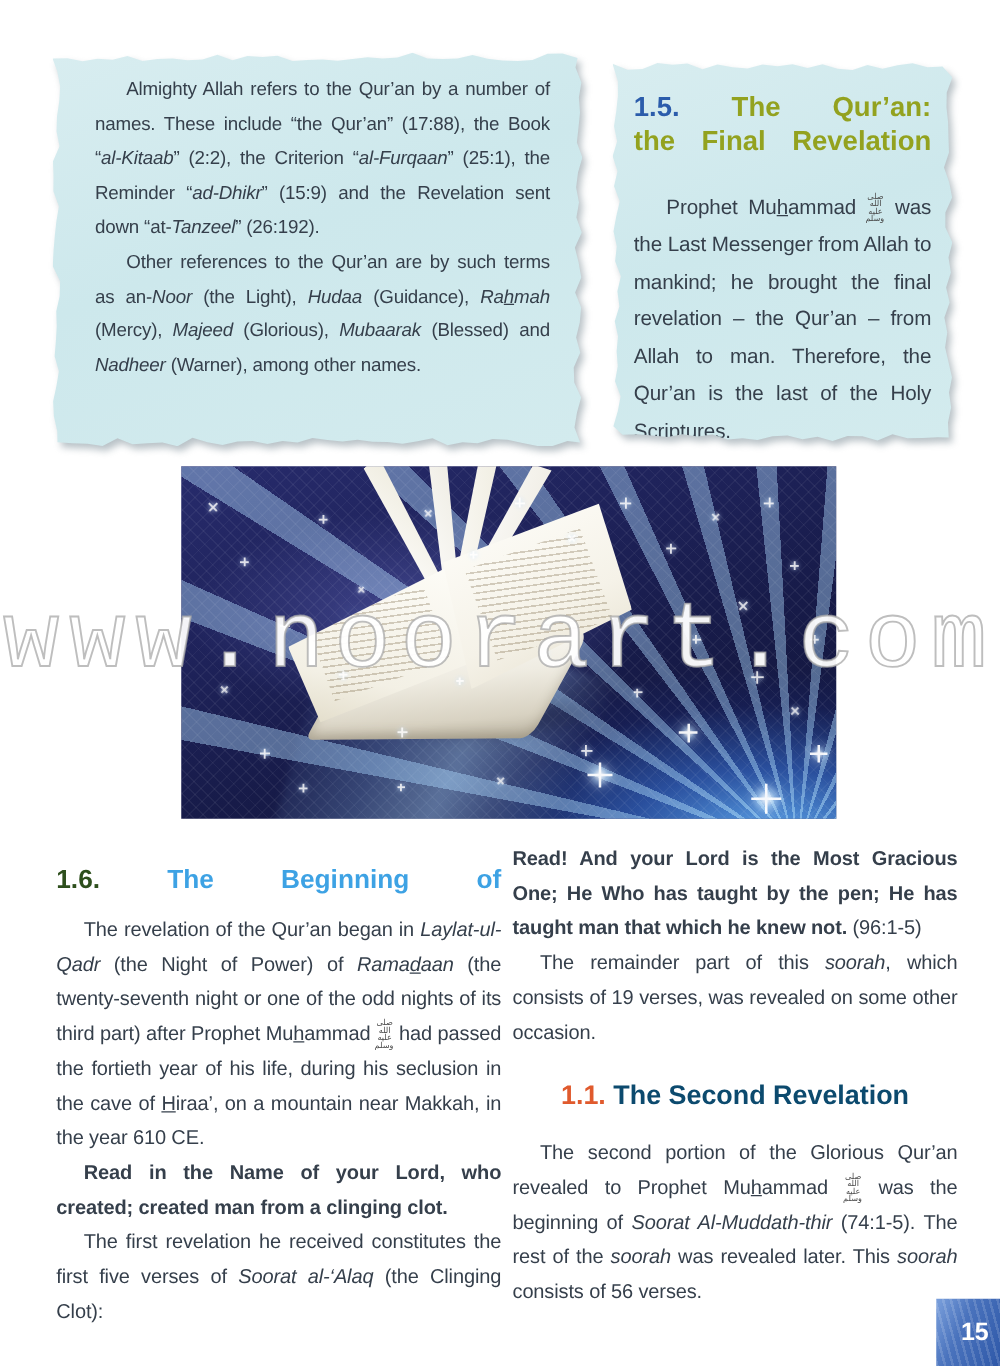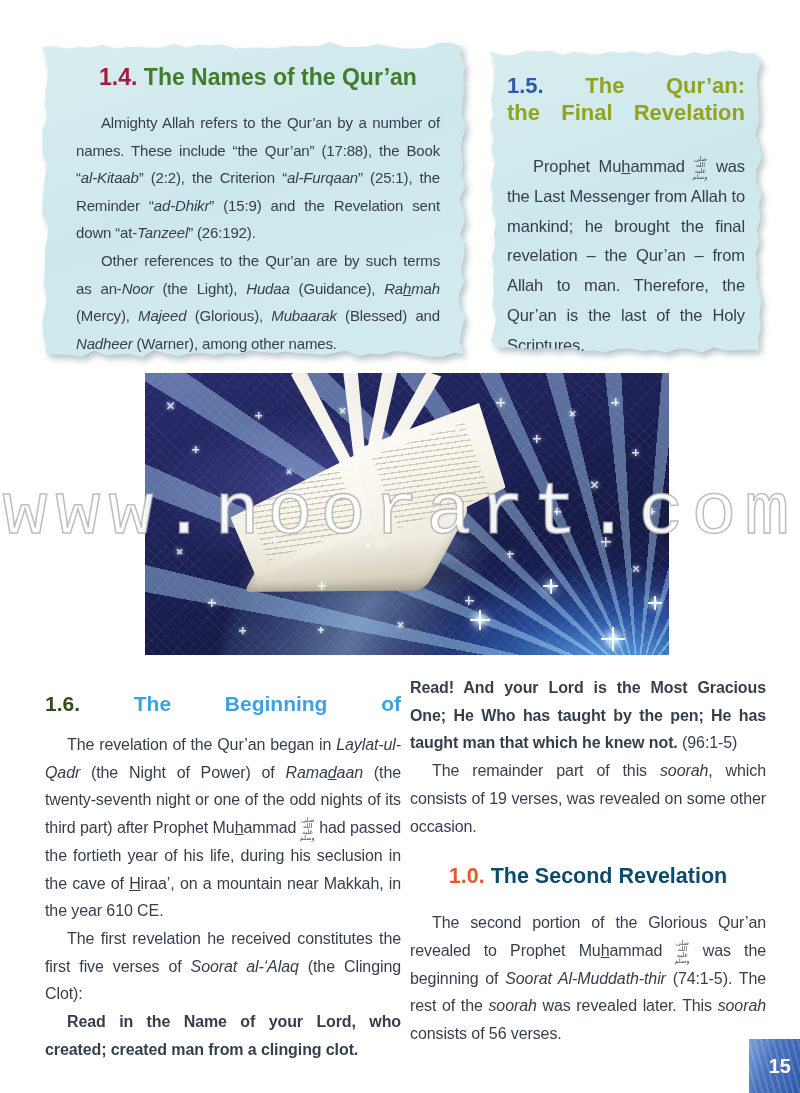--- a/index.html
+++ b/index.html
@@ -118,7 +118,6 @@
   <div class="torn-wrap tw1">
     <div class="torn" style="clip-path: polygon(0px 4.8px, 12px 4.5px, 24px 6.9px, 36px 4.9px, 48px 5.8px, 60px 2.8px, 72px 6.7px, 84px 5.2px, 96px 4.8px, 108px 6.1px, 120px 5.5px, 132px 1.7px, 144px 6.1px, 156px 2.8px, 168px 3.5px, 180px 2.6px, 192px 6.8px, 204px 6px, 216px 5.5px, 228px 6.5px, 240px 5.2px, 252px 3.7px, 264px 4.8px, 276px 3.9px, 288px 0.1px, 300px 4.7px, 312px 5.2px, 324px 4.7px, 336px 2px, 348px 5px, 360px 6.4px, 372px 6.7px, 384px 6px, 396px 1px, 408px 0.7px, 420px 4.4px, 418.4px 12px, 423.1px 24px, 421.1px 36px, 422px 48px, 420.8px 60px, 419.5px 72px, 423.9px 84px, 420.4px 96px, 418.9px 108px, 421.2px 120px, 419.1px 132px, 423.4px 144px, 417.9px 156px, 420.9px 168px, 423px 180px, 418.1px 192px, 422.9px 204px, 421.8px 216px, 418.9px 228px, 422.2px 240px, 417px 252px, 417.4px 264px, 422.9px 276px, 419.6px 288px, 417.6px 300px, 422.1px 312px, 412px 310.7px, 400px 314.7px, 388px 314.8px, 376px 312.3px, 364px 309.8px, 352px 309.1px, 340px 312.6px, 328px 311.8px, 316px 314.2px, 304px 308.6px, 292px 311px, 280px 313px, 268px 311.5px, 256px 311.3px, 244px 309.7px, 232px 311.2px, 220px 309.9px, 208px 308.4px, 196px 312px, 184px 310.8px, 172px 313.1px, 160px 310.8px, 148px 311.2px, 136px 313.9px, 124px 311.8px, 112px 308.1px, 100px 315px, 88px 312px, 76px 312.6px, 64px 313.3px, 52px 308.5px, 40px 314.8px, 28px 313px, 16px 312.5px, 4px 311.7px, 3.8px 303px, 1.1px 291px, 0.5px 279px, 3.1px 267px, 5.1px 255px, 1.7px 243px, 2.7px 231px, 3.4px 219px, 3px 207px, 5.7px 195px, 6.1px 183px, 0.2px 171px, 0.8px 159px, 1.8px 147px, 3.1px 135px, 5.1px 123px, 0.7px 111px, 0.8px 99px, 0.4px 87px, 5.6px 75px, 3.2px 63px, 3.6px 51px, 5.4px 39px, 6.1px 27px, 3.8px 15px);">
       <div class="inner1">
-        <h2 class="h h14"><span class="n14">1.4.</span> <span class="t14">The Names of the Qur’an</span></h2>
         <p class="bx-p"><span>Almighty Allah refers to the Qur’an by a number of names. These include “the Qur’an” (17:88), the Book “</span><span class="rs-i">al-Kitaab</span><span>” (2:2), the Criterion “</span><span class="rs-i">al-Furqaan</span><span>” (25:1), the Reminder “</span><span class="rs-i">ad-Dhikr</span><span>” (15:9) and the Revelation sent down “at-</span><span class="rs-i">Tanzeel</span><span>” (26:192).</span></p>
         <p class="bx-p"><span>Other references to the Qur’an are by such terms as an-</span><span class="rs-i">Noor</span><span> (the Light), </span><span class="rs-i">Hudaa</span><span> (Guidance), </span><span class="rs-i">Ra</span><span class="rs-i rs-u">h</span><span class="rs-i">mah</span><span> (Mercy), </span><span class="rs-i">Majeed</span><span> (Glorious), </span><span class="rs-i">Mubaarak</span><span> (Blessed) and </span><span class="rs-i">Nadheer</span><span> (Warner), among other names.</span></p>
       </div>

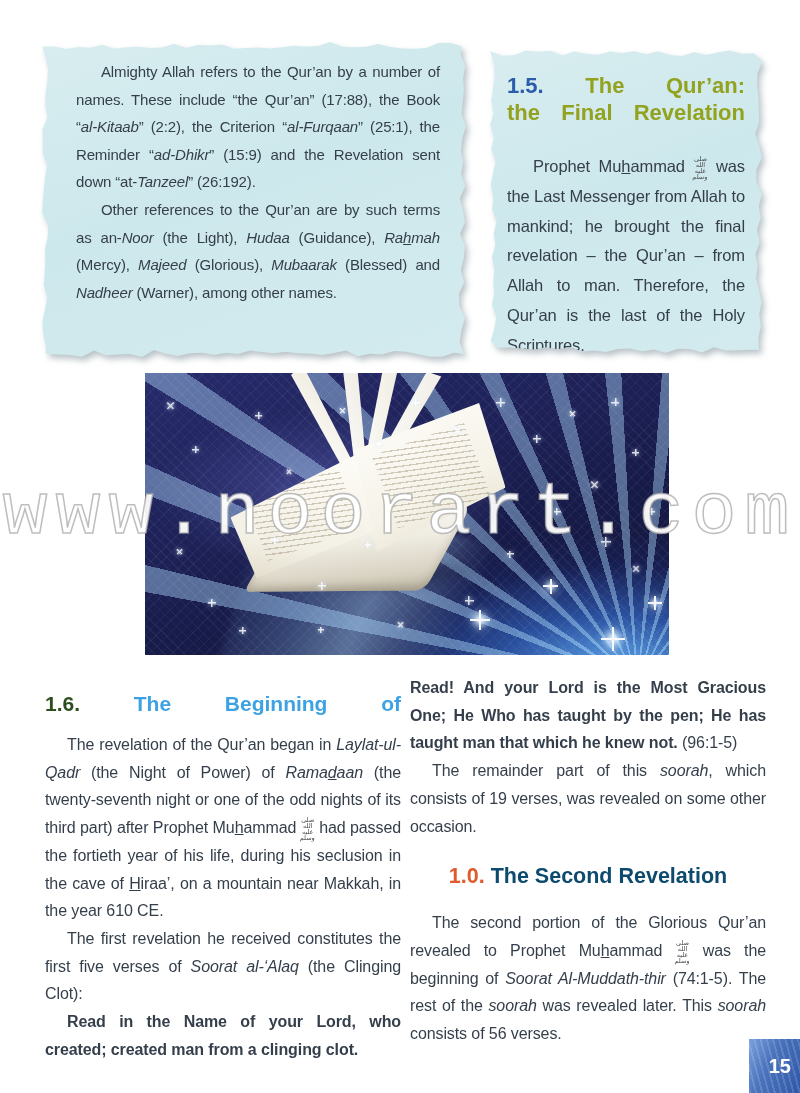--- a/index.html
+++ b/index.html
@@ -206,7 +206,7 @@
   <div class="col colR">
     <p class="col-p noindent"><span class="rs-b">Read! And your Lord is the Most Gracious One; He Who has taught by the pen; He has taught man that which he knew not.</span><span> (96:1-5)</span></p>
     <p class="col-p"><span>The remainder part of this </span><span class="rs-i">soorah</span><span>, which consists of 19 verses, was revealed on some other occasion.</span></p>
-    <h2 class="h h17"><span class="n17">1.0.</span> <span class="t17">The Second Revelation</span></h2>
+    <h2 class="h h17"><span class="n17">1.1.</span> <span class="t17">The Second Revelation</span></h2>
     <p class="col-p"><span>The second portion of the Glorious Qur’an revealed to Prophet Mu</span><span class="rs-u">h</span><span>ammad </span><span class="rs-p">صلى الله عليه وسلم</span><span> was the beginning of </span><span class="rs-i">Soorat Al-Muddath-thir</span><span> (74:1-5). The rest of the </span><span class="rs-i">soorah</span><span> was revealed later. This </span><span class="rs-i">soorah</span><span> consists of 56 verses.</span></p>
   </div>
 

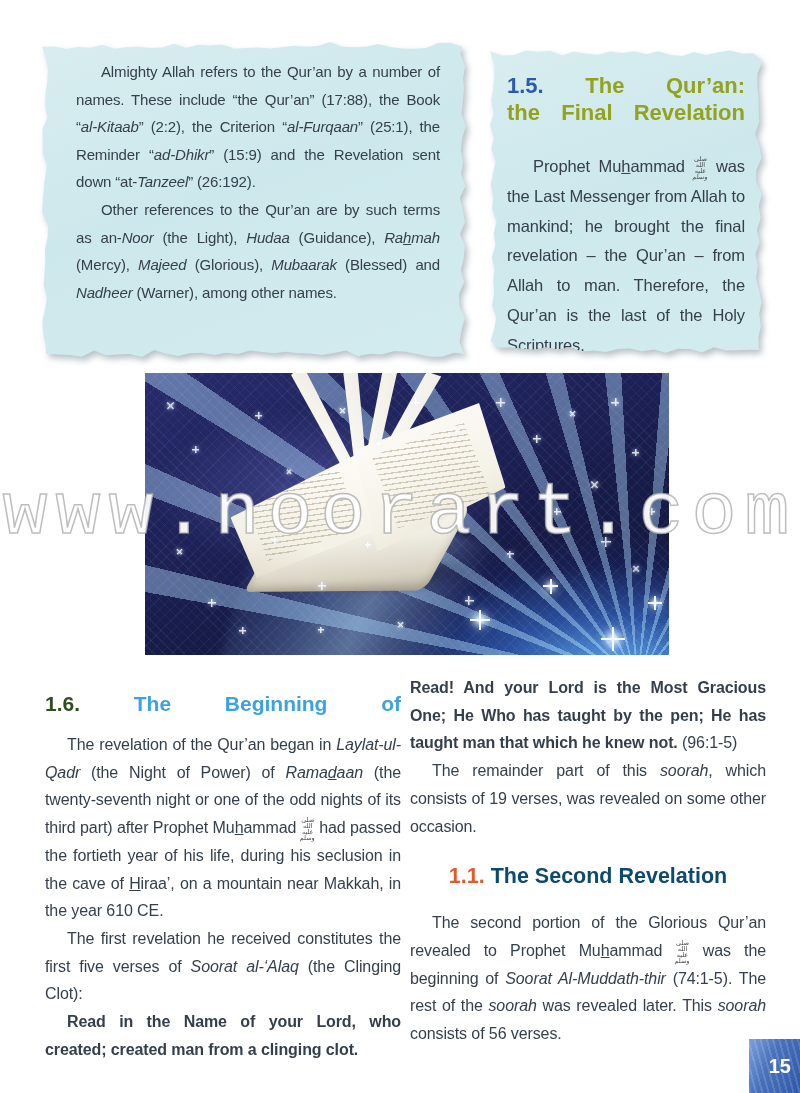--- a/index.html
+++ b/index.html
@@ -199,8 +199,8 @@
       <div class="jline"><span class="n16">1.6.</span> <span class="t16">The Beginning of</span></div>
     </div>
     <p class="col-p"><span>The revelation of the Qur’an began in </span><span class="rs-i">Laylat-ul-Qadr</span><span> (the Night of Power) of </span><span class="rs-i">Rama</span><span class="rs-i rs-u">d</span><span class="rs-i">aan</span><span> (the twenty-seventh night or one of the odd nights of its third part) after Prophet Mu</span><span class="rs-u">h</span><span>ammad </span><span class="rs-p">صلى الله عليه وسلم</span><span> had passed the fortieth year of his life, during his seclusion in the cave of </span><span class="rs-u">H</span><span>iraa’, on a mountain near Makkah, in the year 610 CE.</span></p>
+    <p class="col-p"><span class="rs-b">Read in the Name of your Lord, who created; created man from a clinging clot.</span></p>
     <p class="col-p"><span>The first revelation he received constitutes the first five verses of </span><span class="rs-i">Soorat al-‘Alaq</span><span> (the Clinging Clot):</span></p>
-    <p class="col-p"><span class="rs-b">Read in the Name of your Lord, who created; created man from a clinging clot.</span></p>
   </div>
 
   <div class="col colR">

